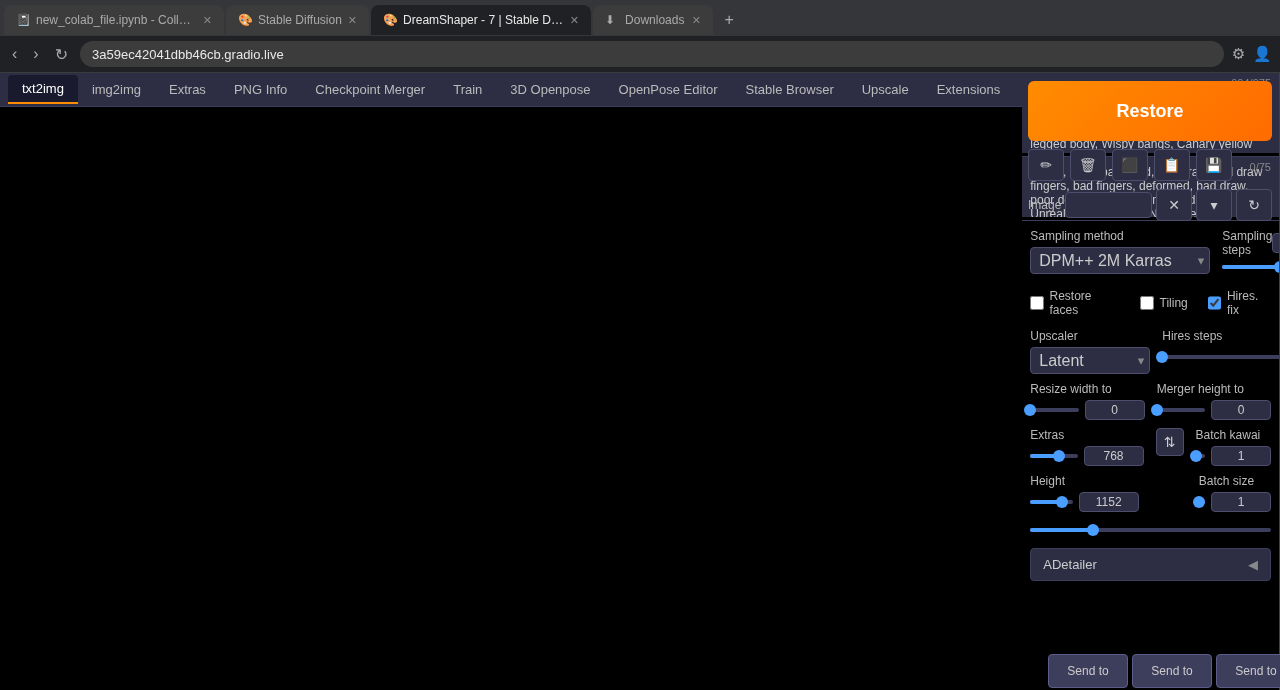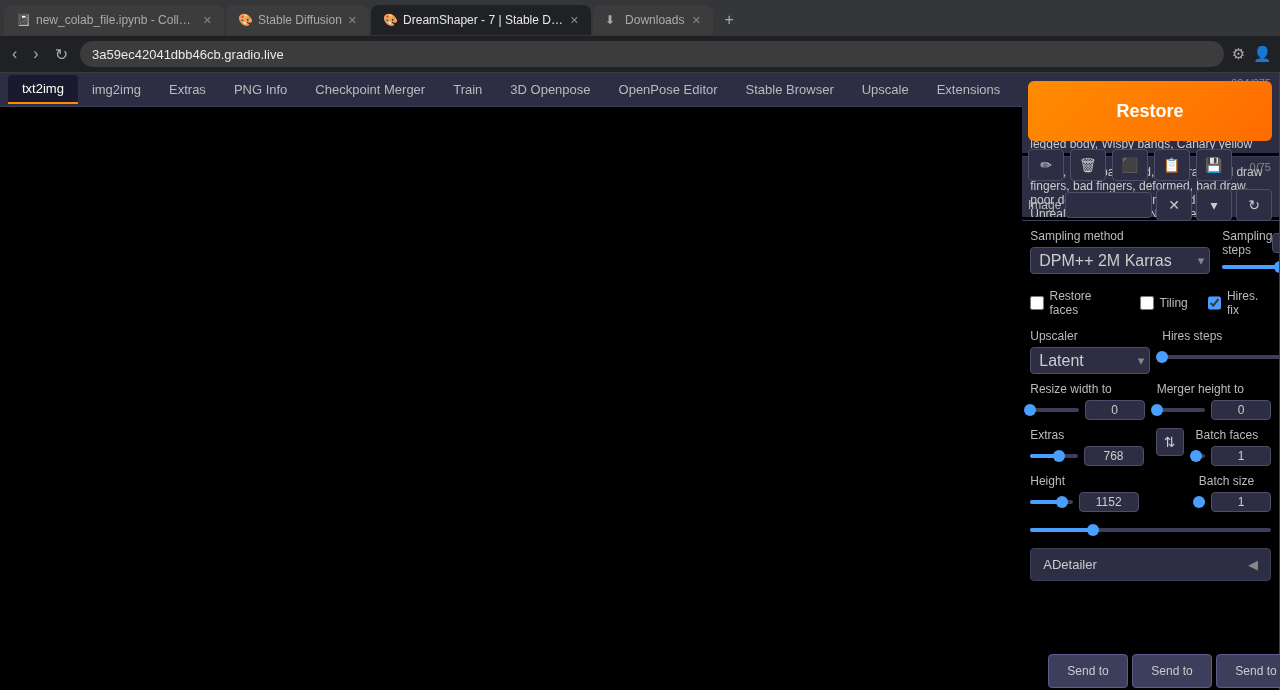--- a/index.html
+++ b/index.html
@@ -587,7 +587,7 @@
             <button class="swap-btn">⇅</button>
           </div>
           <div class="form-group" style="flex:1;">
-            <label class="form-label">Batch faces</label>
+            <label class="form-label">Batch kawai</label>
             <div style="display:flex;gap:6px;align-items:center;">
               <div class="slider-track" style="flex:1;">
                 <div class="slider-fill" style="width:8%"></div>

